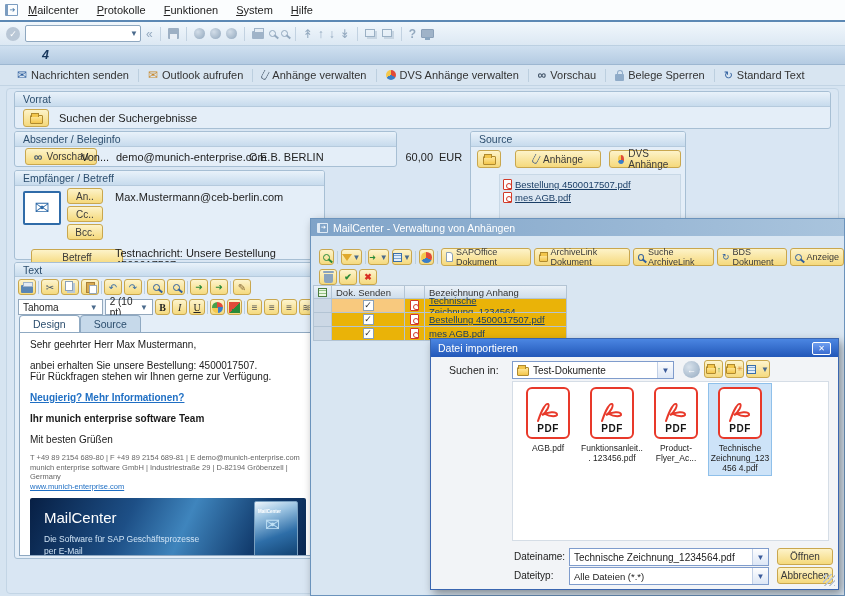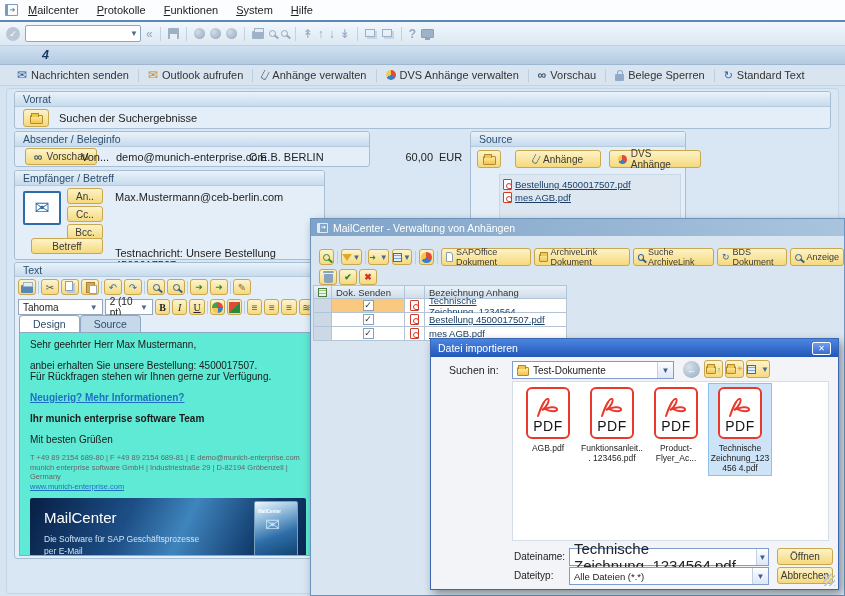--- a/index.html
+++ b/index.html
@@ -249,7 +249,7 @@
     </div>
   </div>
 
-  <div class="gbox" style="left:14px;top:131px;width:356px;height:36px">
+  <div class="gbox" style="left:14px;top:131px;width:383px;height:36px">
     <div class="gbox-h">Absender / Beleginfo</div>
     <div class="gbox-b" style="height:20px">
       <span class="ybtn" style="position:absolute;left:10px;top:1px;height:17px">

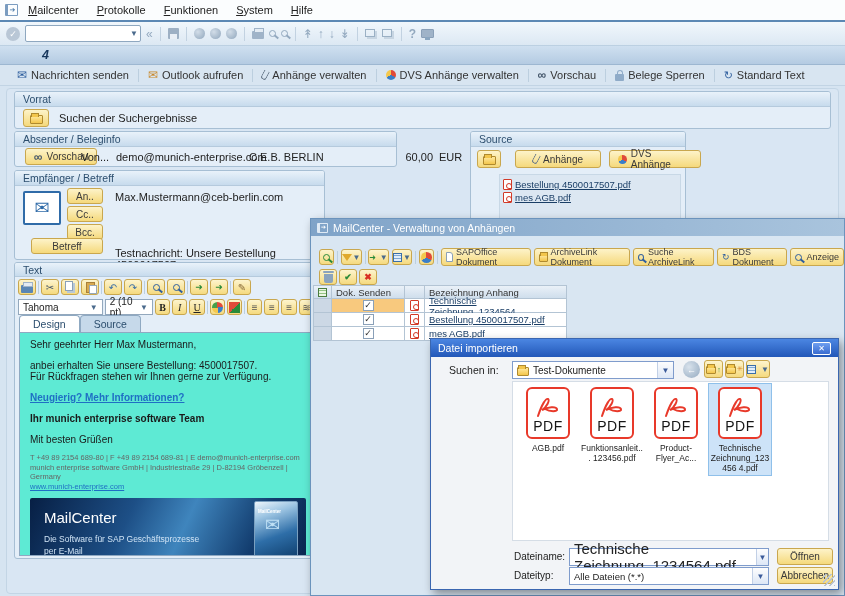--- a/index.html
+++ b/index.html
@@ -274,7 +274,7 @@
         <span class="ic ic-clip"></span>
         <span>Anhänge</span>
       </span>
-      <span class="ybtn" style="position:absolute;left:138px;top:3px;width:92px">
+      <span class="ybtn" style="position:absolute;left:138px;top:3px;width:72px">
         <span class="ic ic-pie" style="width:9px;height:9px"></span>
         <span>DVS Anhänge</span>
       </span>

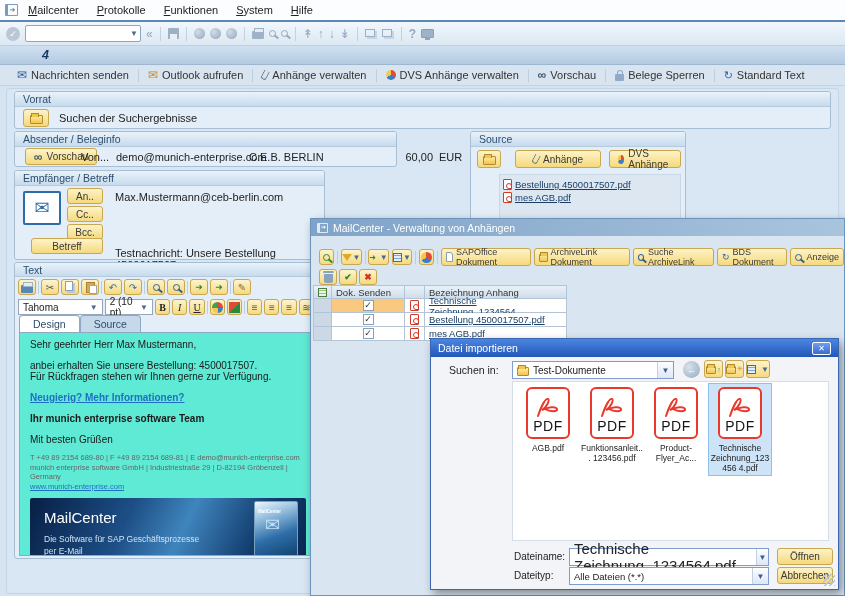--- a/index.html
+++ b/index.html
@@ -300,7 +300,7 @@
       <span class="ybtn" style="position:absolute;left:52px;top:2px;width:36px;height:16px">An..</span>
       <span class="ybtn" style="position:absolute;left:52px;top:20px;width:36px;height:16px">Cc..</span>
       <span class="ybtn" style="position:absolute;left:52px;top:38px;width:36px;height:16px">Bcc.</span>
-      <span class="ybtn" style="position:absolute;left:16px;top:52px;width:72px;height:16px">Betreff</span>
+      <span class="ybtn" style="position:absolute;left:16px;top:63px;width:92px;height:16px">Betreff</span>
       <span style="position:absolute;left:100px;top:5px">Max.Mustermann@ceb-berlin.com</span>
       <span style="position:absolute;left:100px;top:61px">Testnachricht: Unsere Bestellung 4500017507</span>
     </div>

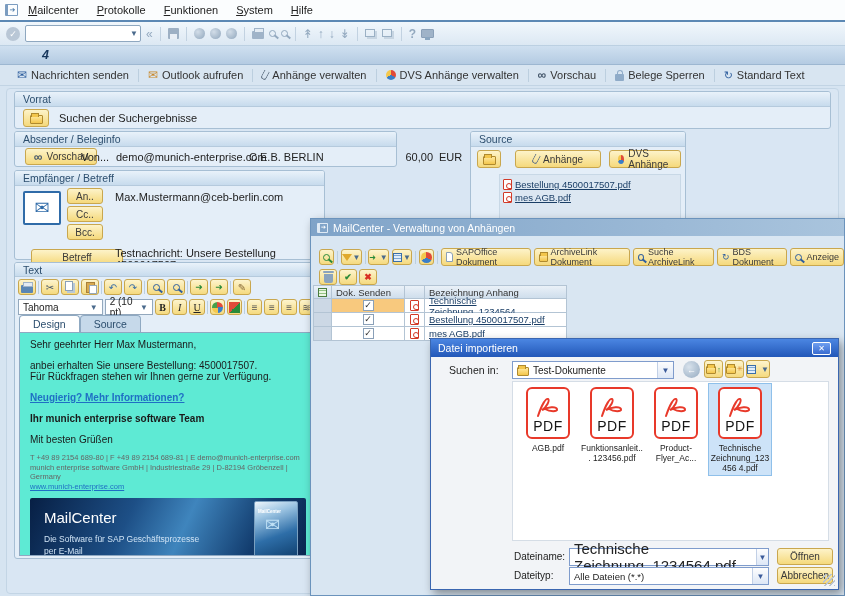--- a/index.html
+++ b/index.html
@@ -125,7 +125,7 @@
                 display:flex; align-items:center; gap:5px; padding:0 6px; }
   .tbl { position:absolute; left:2px; top:66px; font-size:9.5px; }
   .trow { display:flex; }
-  .tc { border:1px solid #b3c4d4; border-left:none; display:flex; align-items:center; padding:0 4px; height:14px; background:#ffffff; }
+  .tc { border:1px solid #b3c4d4; border-left:none; display:flex; align-items:center; padding:0 4px; height:14px; background:#eab308; }
   .tc:first-child { border-left:1px solid #b3c4d4; }
   .trow + .trow .tc { border-top:none; }
   .th .tc { background:linear-gradient(#eaf1f8,#cfdeec); color:#333; }

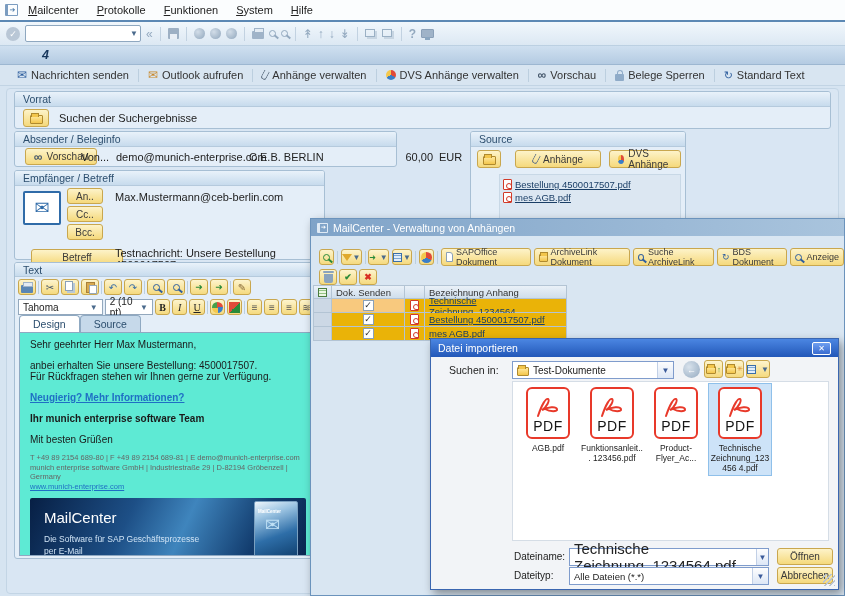--- a/index.html
+++ b/index.html
@@ -104,7 +104,7 @@
          border-radius:4px 4px 0 0; font-size:10.5px; color:#2c4e6e; }
   .tab.on { background:#fff; }
   .tab.off { background:#c6d9ea; }
-  .editor { position:absolute; left:4px; top:69px; width:296px; height:224px; background:#5eead4;
+  .editor { position:absolute; left:4px; top:69px; width:296px; height:224px; background:#ffffff;
             border:1px solid #8fa9c2; padding:6px 0 0 10px; font-size:10px; line-height:11px; color:#1a1a1a; overflow:hidden; }
   .para { margin-top:10px; }
   .blink { color:#1f6fc4; text-decoration:underline; font-weight:bold; }

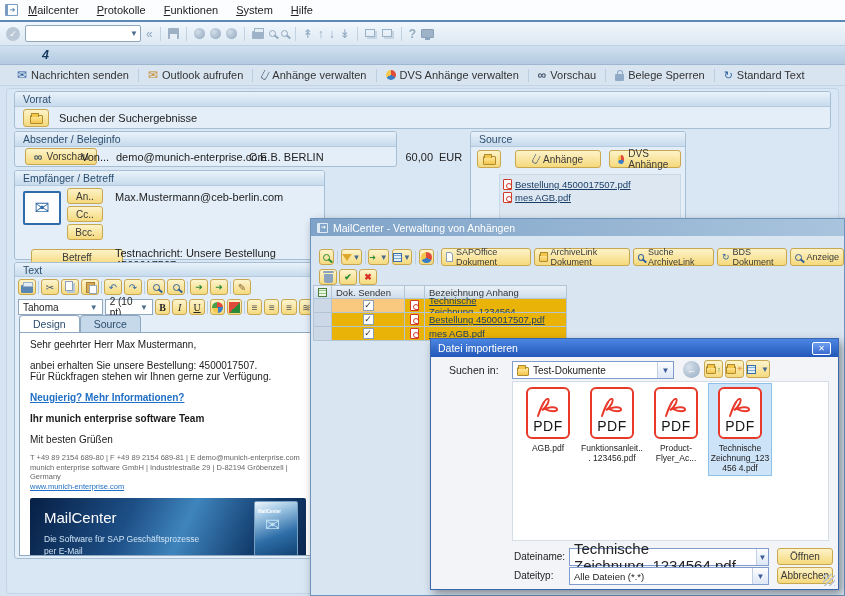--- a/index.html
+++ b/index.html
@@ -93,7 +93,7 @@
 
   .pdfbig { width:44px; height:52px; background:#fff; border:2px solid #e8392a; border-radius:6px; position:relative;
             display:flex; flex-direction:column; align-items:center; justify-content:flex-end; padding-bottom:3px; }
-  .pdfbig .ptxt { font-weight:normal; font-size:14px; color:#161616; letter-spacing:0.5px; }
+  .pdfbig .ptxt { font-weight:bold; font-size:10px; color:#161616; letter-spacing:0.5px; }
 
   
   .etb { display:flex; align-items:center; gap:2px; padding:2px 3px; }

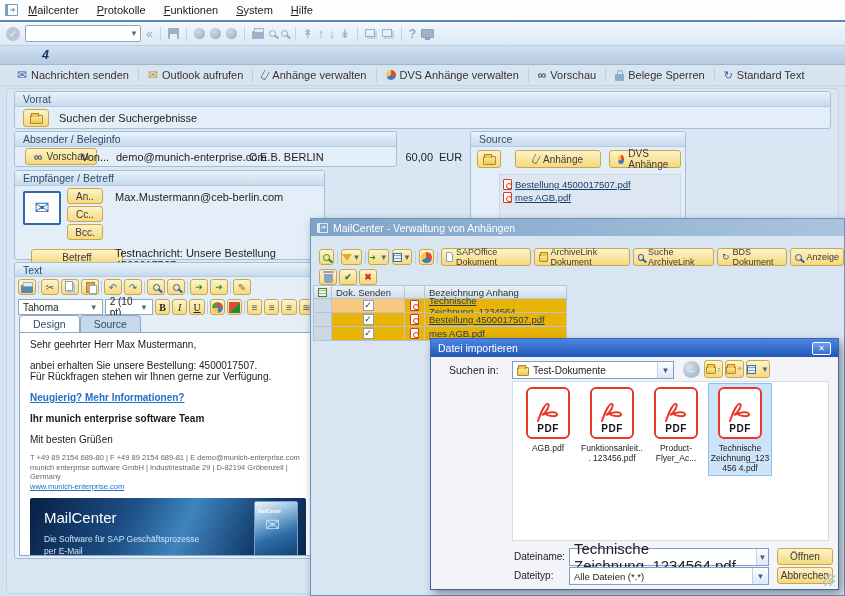--- a/index.html
+++ b/index.html
@@ -584,7 +584,7 @@
 
     <span style="position:absolute;left:83px;top:212px;font-size:10px">Dateiname:</span>
     <div class="wcombo" style="left:138px;top:209px;width:200px">
-      <span style="font-size:15px">Technische Zeichnung_1234564.pdf</span>
+      <span style="font-size:10px">Technische Zeichnung_1234564.pdf</span>
       <span class="arr">▼</span>
     </div>
     <span class="ybtn" style="position:absolute;left:346px;top:209px;width:56px;height:17px">Öffnen</span>

